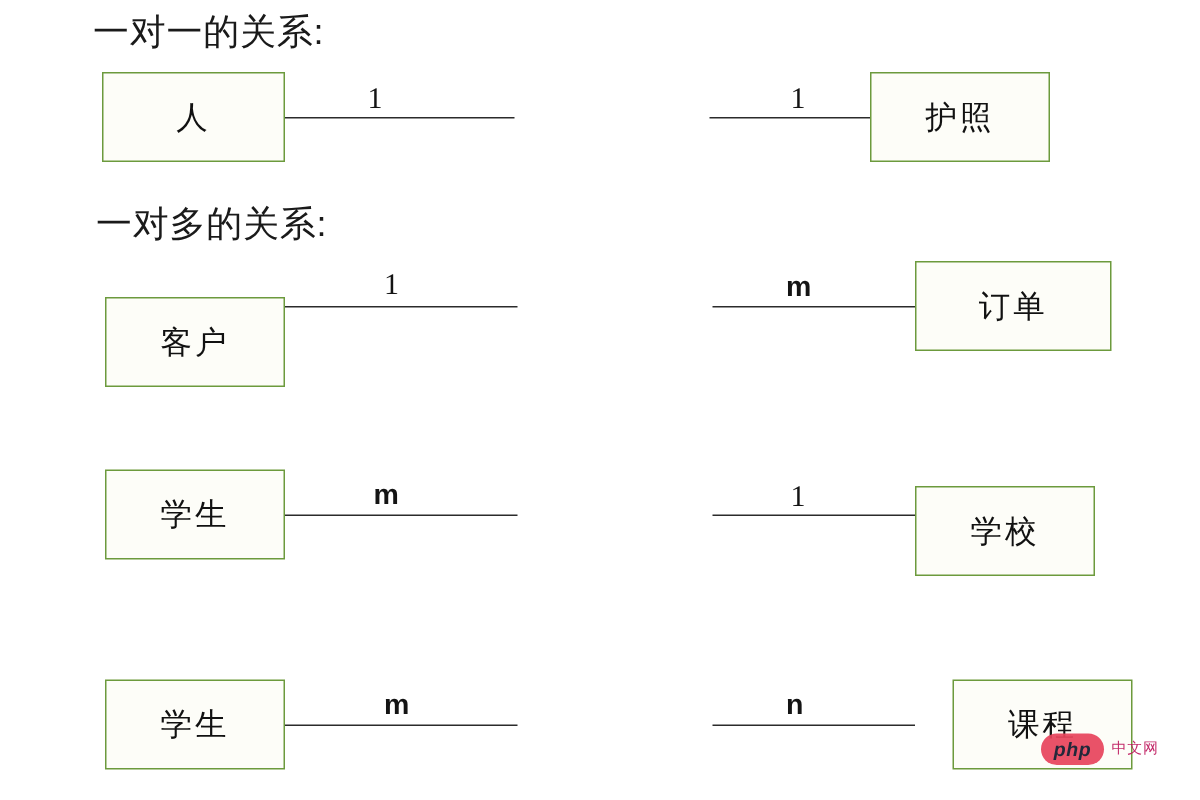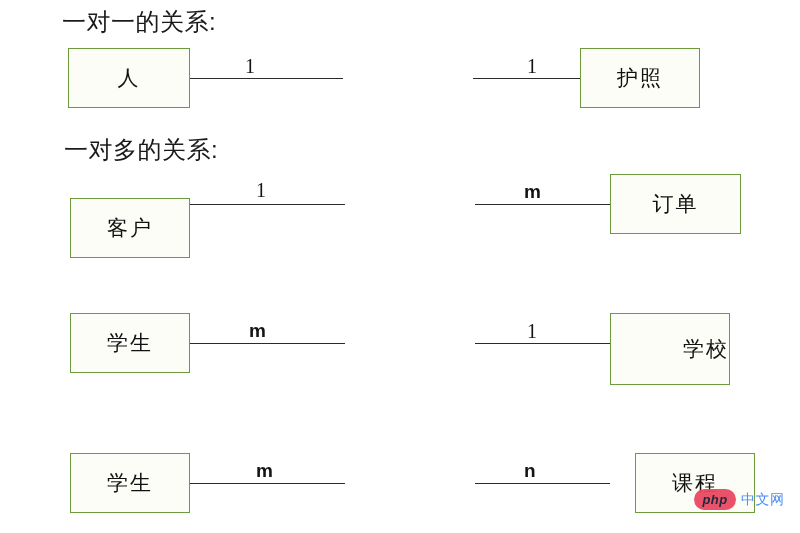--- a/index.html
+++ b/index.html
@@ -192,7 +192,7 @@
 
   <div class="cardinality card-1" style="left:527px; top:321px;">1</div>
 
-  <div class="entity-box" style="left:610px; top:313px; width:120px; height:72px;justify-content:flex-end;">
+  <div class="entity-box" style="left:610px; top:324px; width:120px; height:60px;">
     <span class="entity-label">学校</span>
   </div>
 

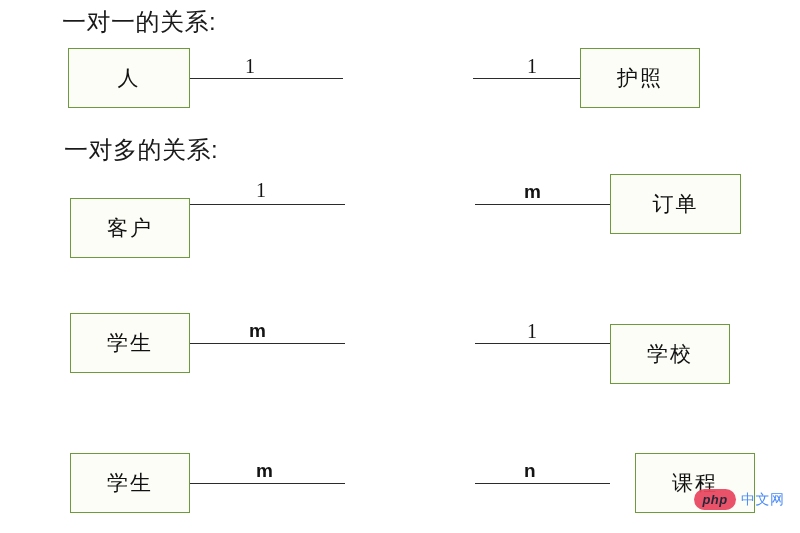--- a/index.html
+++ b/index.html
@@ -127,9 +127,9 @@
     line-height: 1;
   }
   #watermark .wm-text {
-    font-family: Liberation Mono, monospace;
-    font-size: 14px;
-    color: #3b82f6;
+    font-family: Liberation Serif, serif;
+    font-size: 10px;
+    color: #be185d;
     letter-spacing: 0.5px;
     line-height: 1;
     white-space: nowrap;

